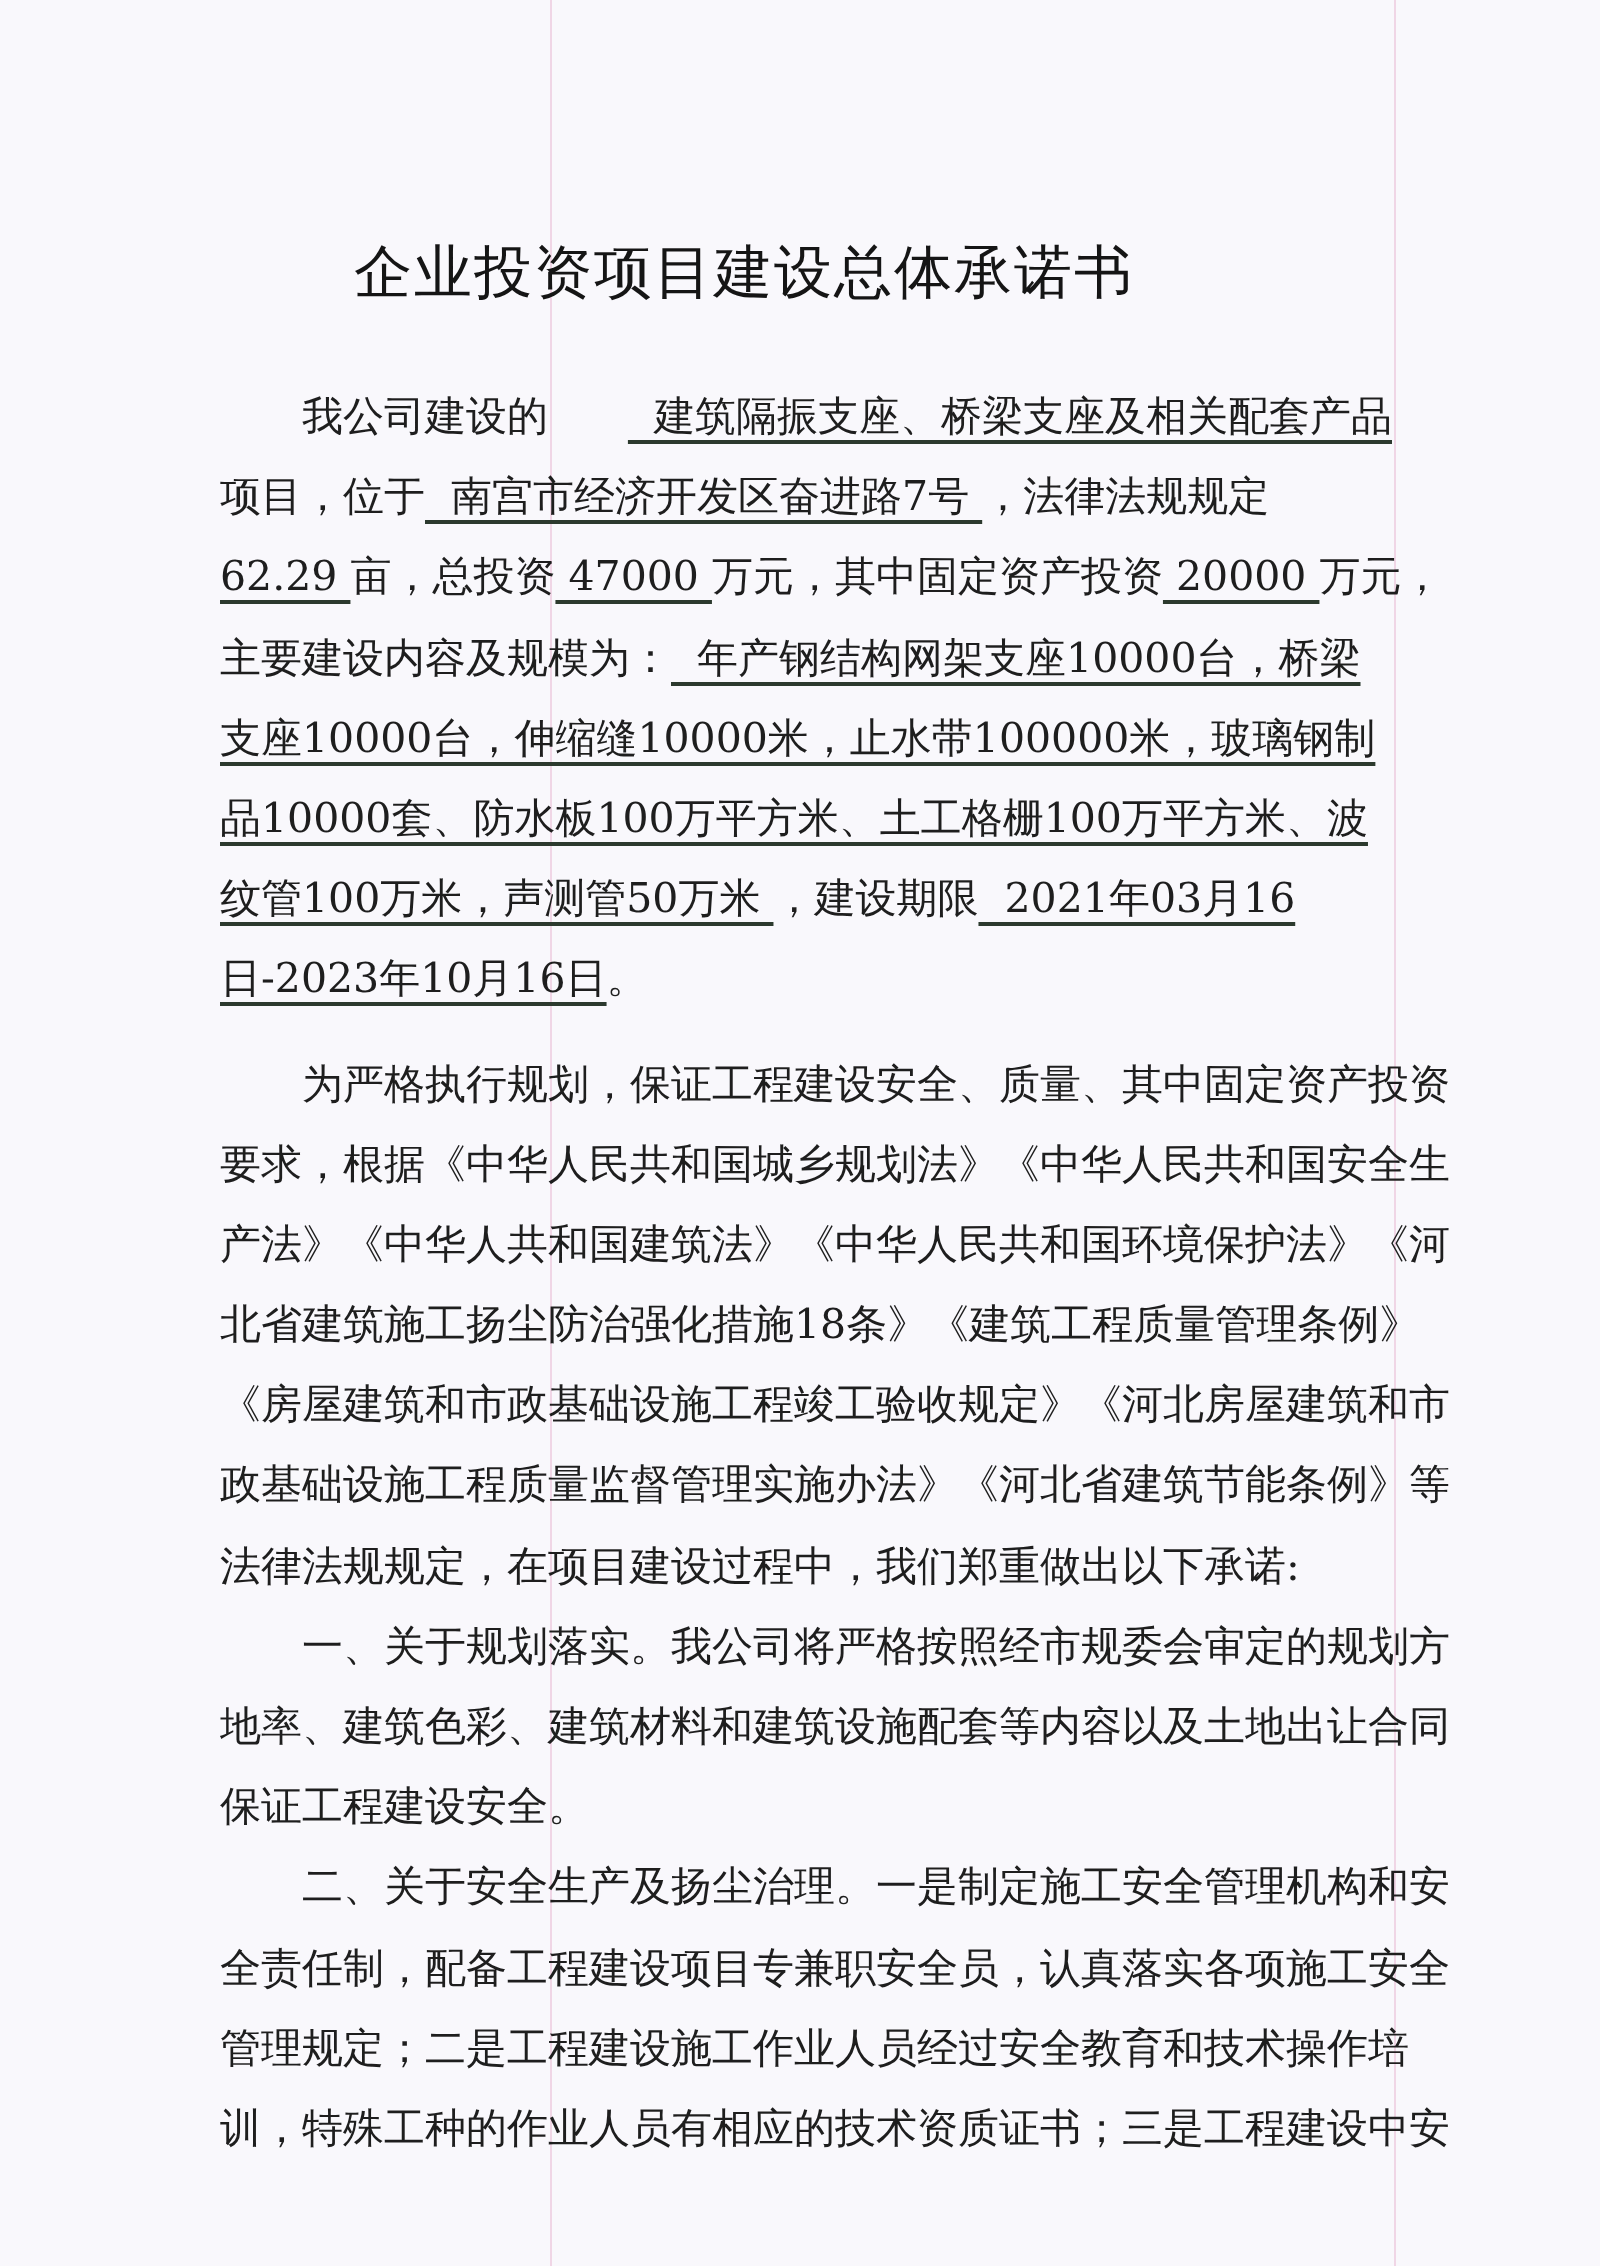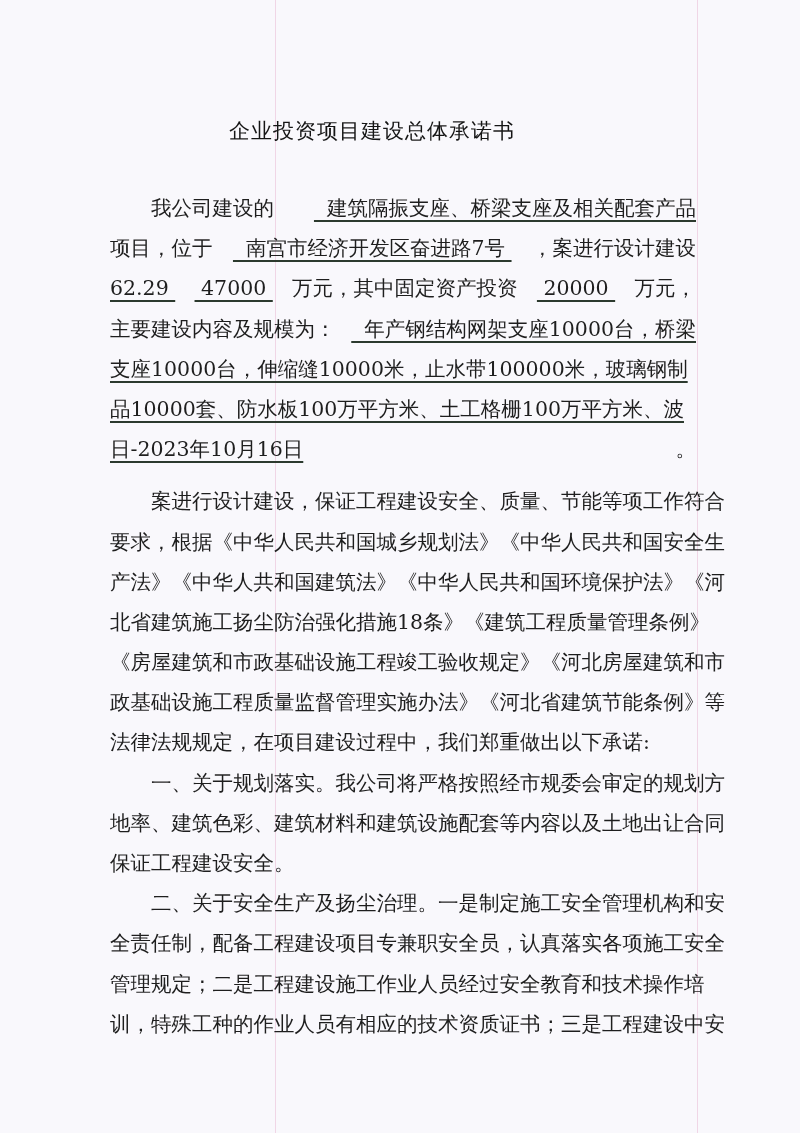--- a/index.html
+++ b/index.html
@@ -35,7 +35,7 @@
       left: 0;
       width: 744px;
       text-align: center;
-      font-size: 21px;
+      font-size: 29px;
       font-family: Liberation Sans, sans-serif;
       letter-spacing: 1px;
       color: #151515;

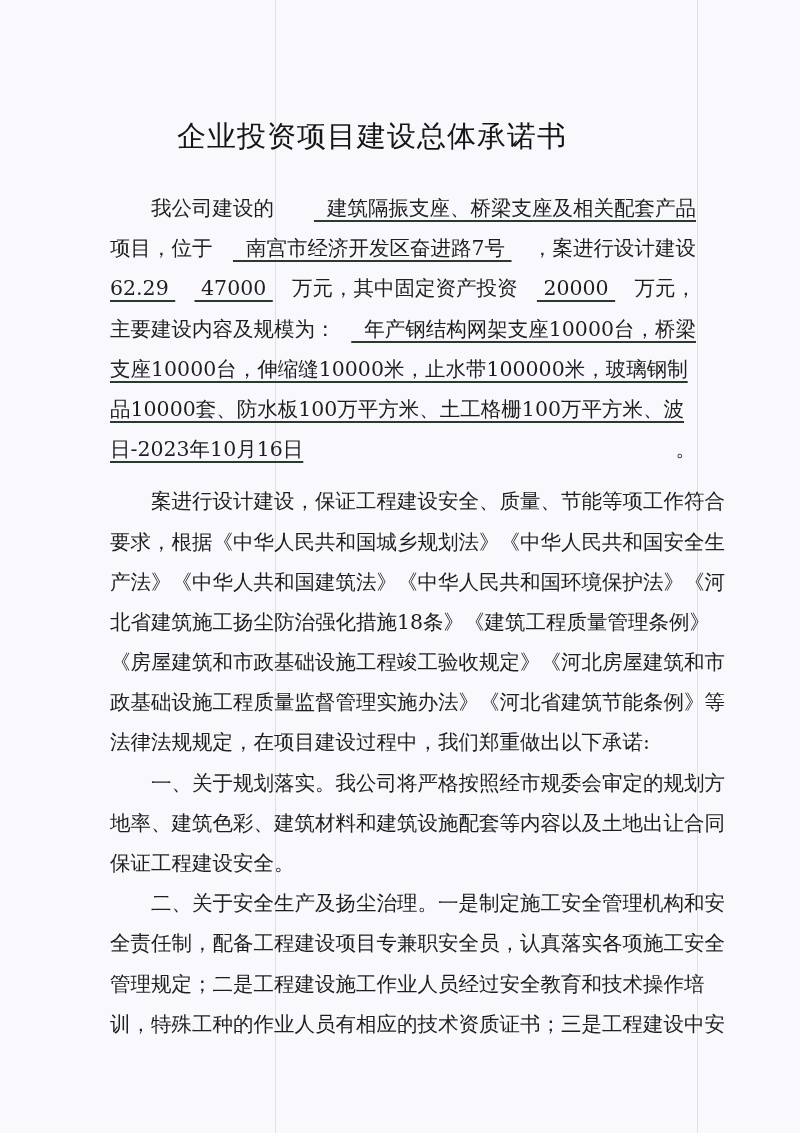--- a/index.html
+++ b/index.html
@@ -56,7 +56,7 @@
       justify-content: space-between;
     }
     .line.left {
-      justify-content: space-between;
+      justify-content: flex-start;
     }
     .indent {
       padding-left: 41px;

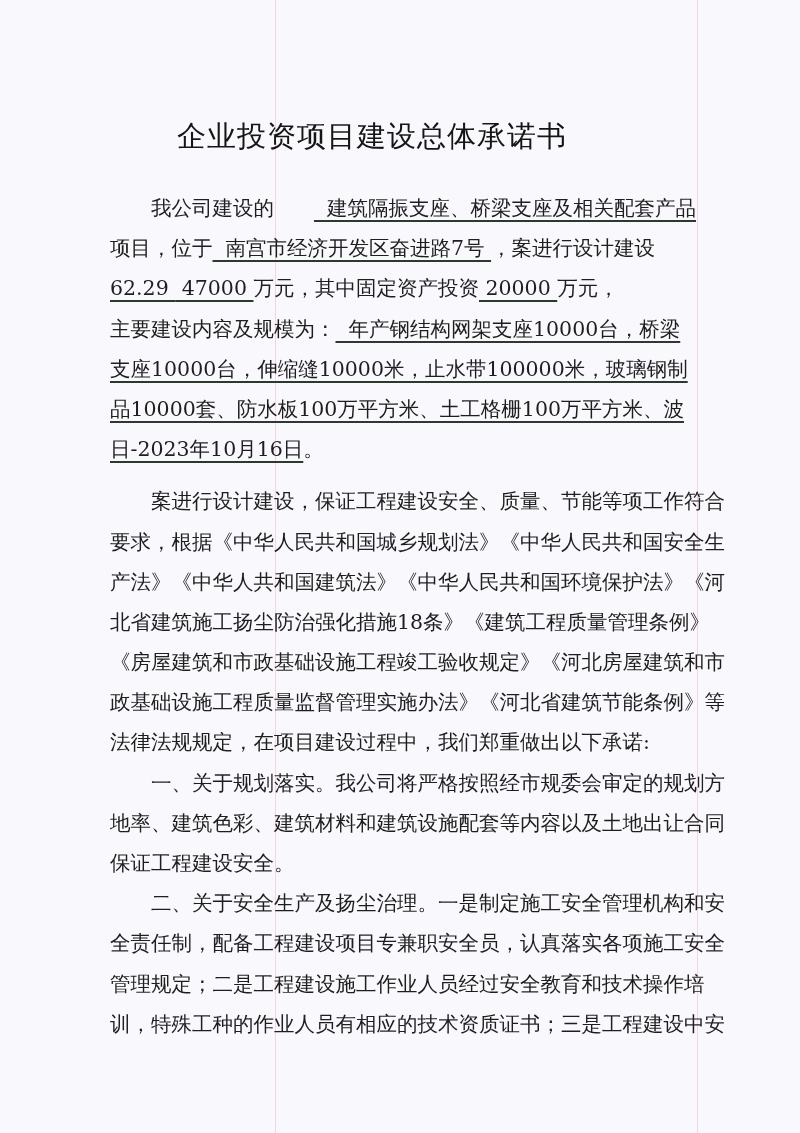--- a/index.html
+++ b/index.html
@@ -86,7 +86,7 @@
     <div class="line left">
       <span>项目，位于</span>
       <span class="u" style="white-space:pre;margin-right:0;">  南宫市经济开发区奋进路7号 </span>
-      <span>，案进行设计建设</span>
+      <span>，法律法规规定</span>
     </div>
     <div class="line left">
       <span class="u" style="white-space:pre;">62.29 </span>

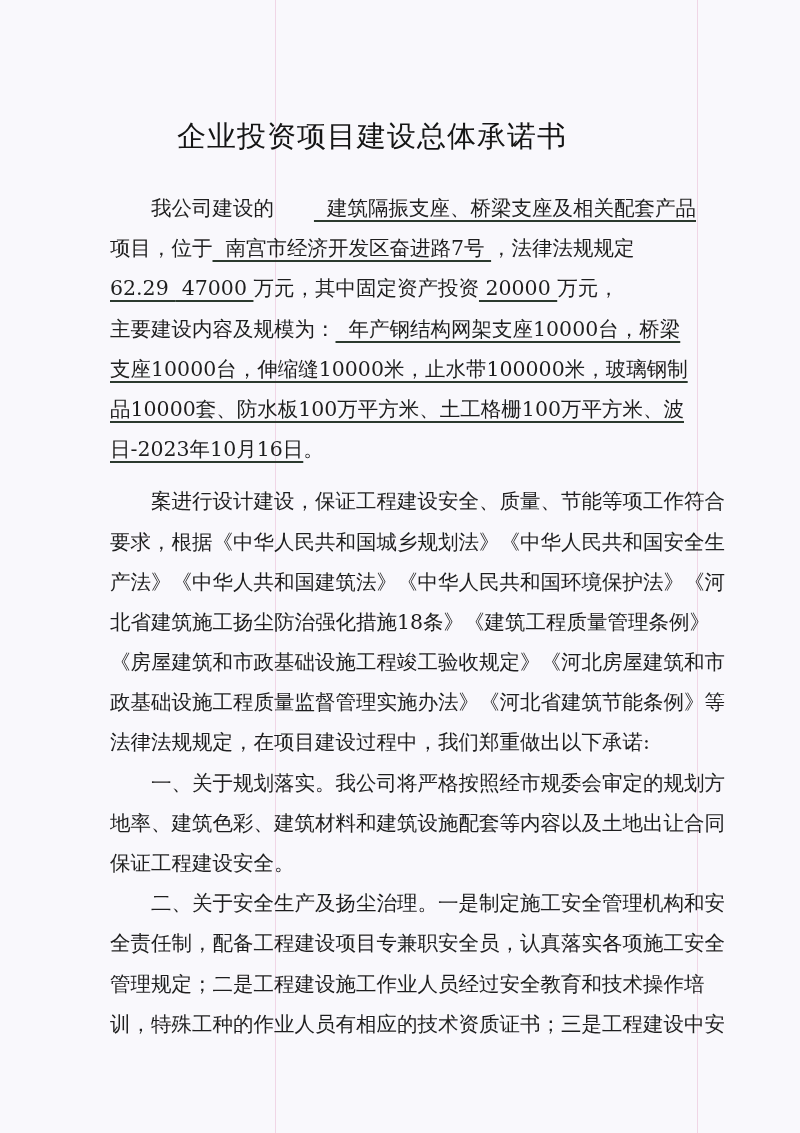--- a/index.html
+++ b/index.html
@@ -90,6 +90,7 @@
     </div>
     <div class="line left">
       <span class="u" style="white-space:pre;">62.29 </span>
+      <span>亩，总投资</span>
       <span class="u" style="white-space:pre;"> 47000 </span>
       <span>万元，其中固定资产投资</span>
       <span class="u" style="white-space:pre;"> 20000 </span>

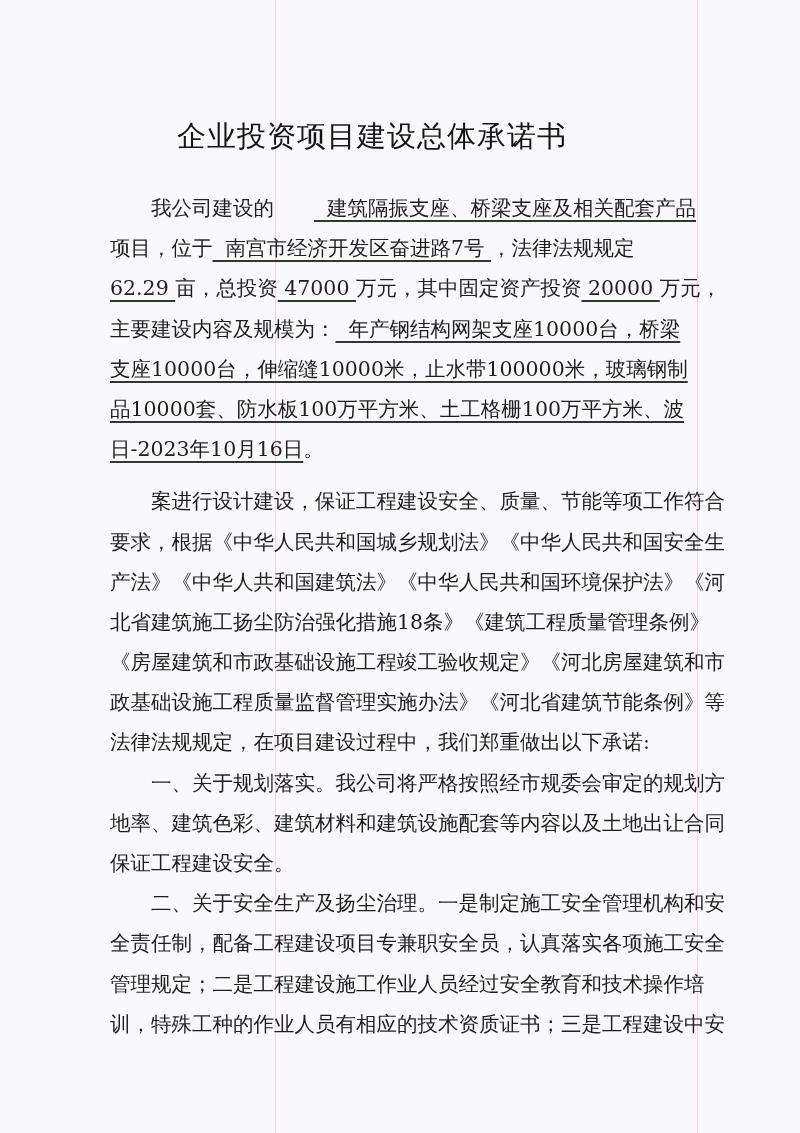--- a/index.html
+++ b/index.html
@@ -107,6 +107,11 @@
       <span class="u">品10000套、防水板100万平方米、土工格栅100万平方米、波</span>
     </div>
     <div class="line left">
+      <span class="u" style="white-space:pre;">纹管100万米，声测管50万米 </span>
+      <span>，建设期限</span>
+      <span class="u" style="white-space:pre;">  2021年03月16</span>
+    </div>
+    <div class="line left">
       <span class="u">日-2023年10月16日</span>
       <span>。</span>
     </div>

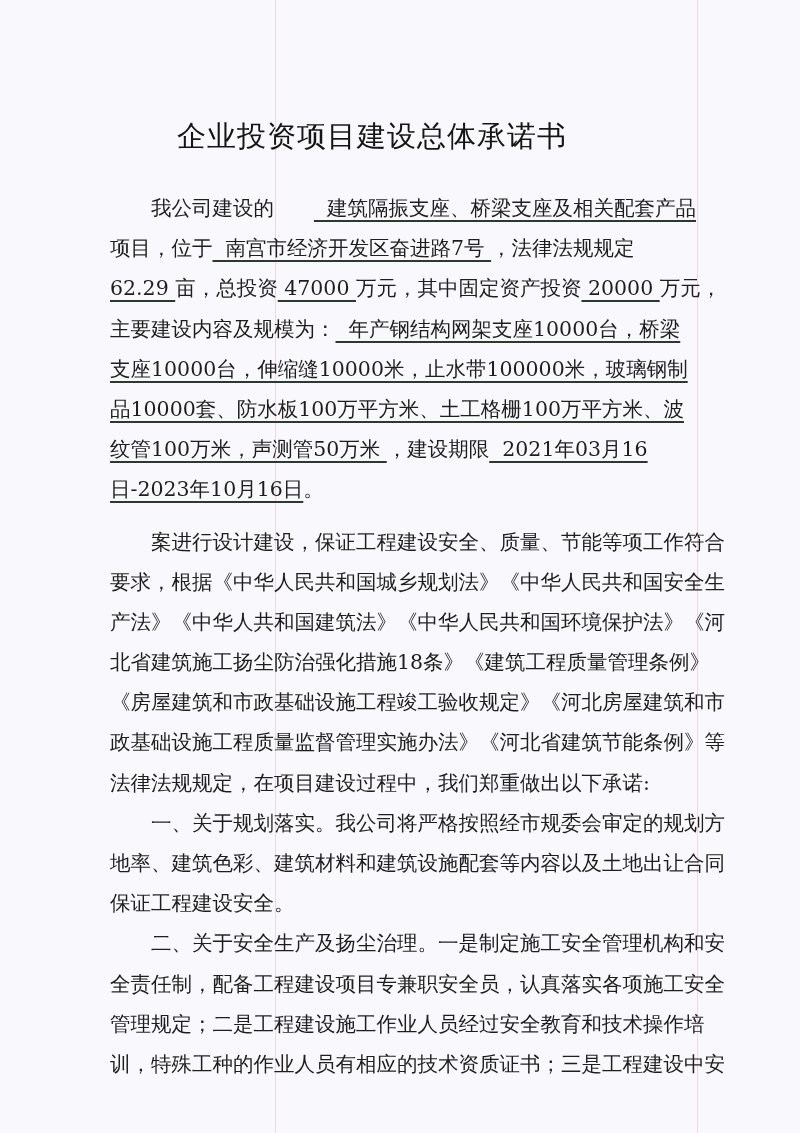--- a/index.html
+++ b/index.html
@@ -118,7 +118,7 @@
 
     <div class="gap1"></div>
 
-    <div class="line indent">案进行设计建设，保证工程建设安全、质量、节能等项工作符合</div>
+    <div class="line indent">为严格执行规划，保证工程建设安全、质量、其中固定资产投资</div>
     <div class="line">要求，根据《中华人民共和国城乡规划法》《中华人民共和国安全生</div>
     <div class="line">产法》《中华人共和国建筑法》《中华人民共和国环境保护法》《河</div>
     <div class="line">北省建筑施工扬尘防治强化措施18条》《建筑工程质量管理条例》</div>

